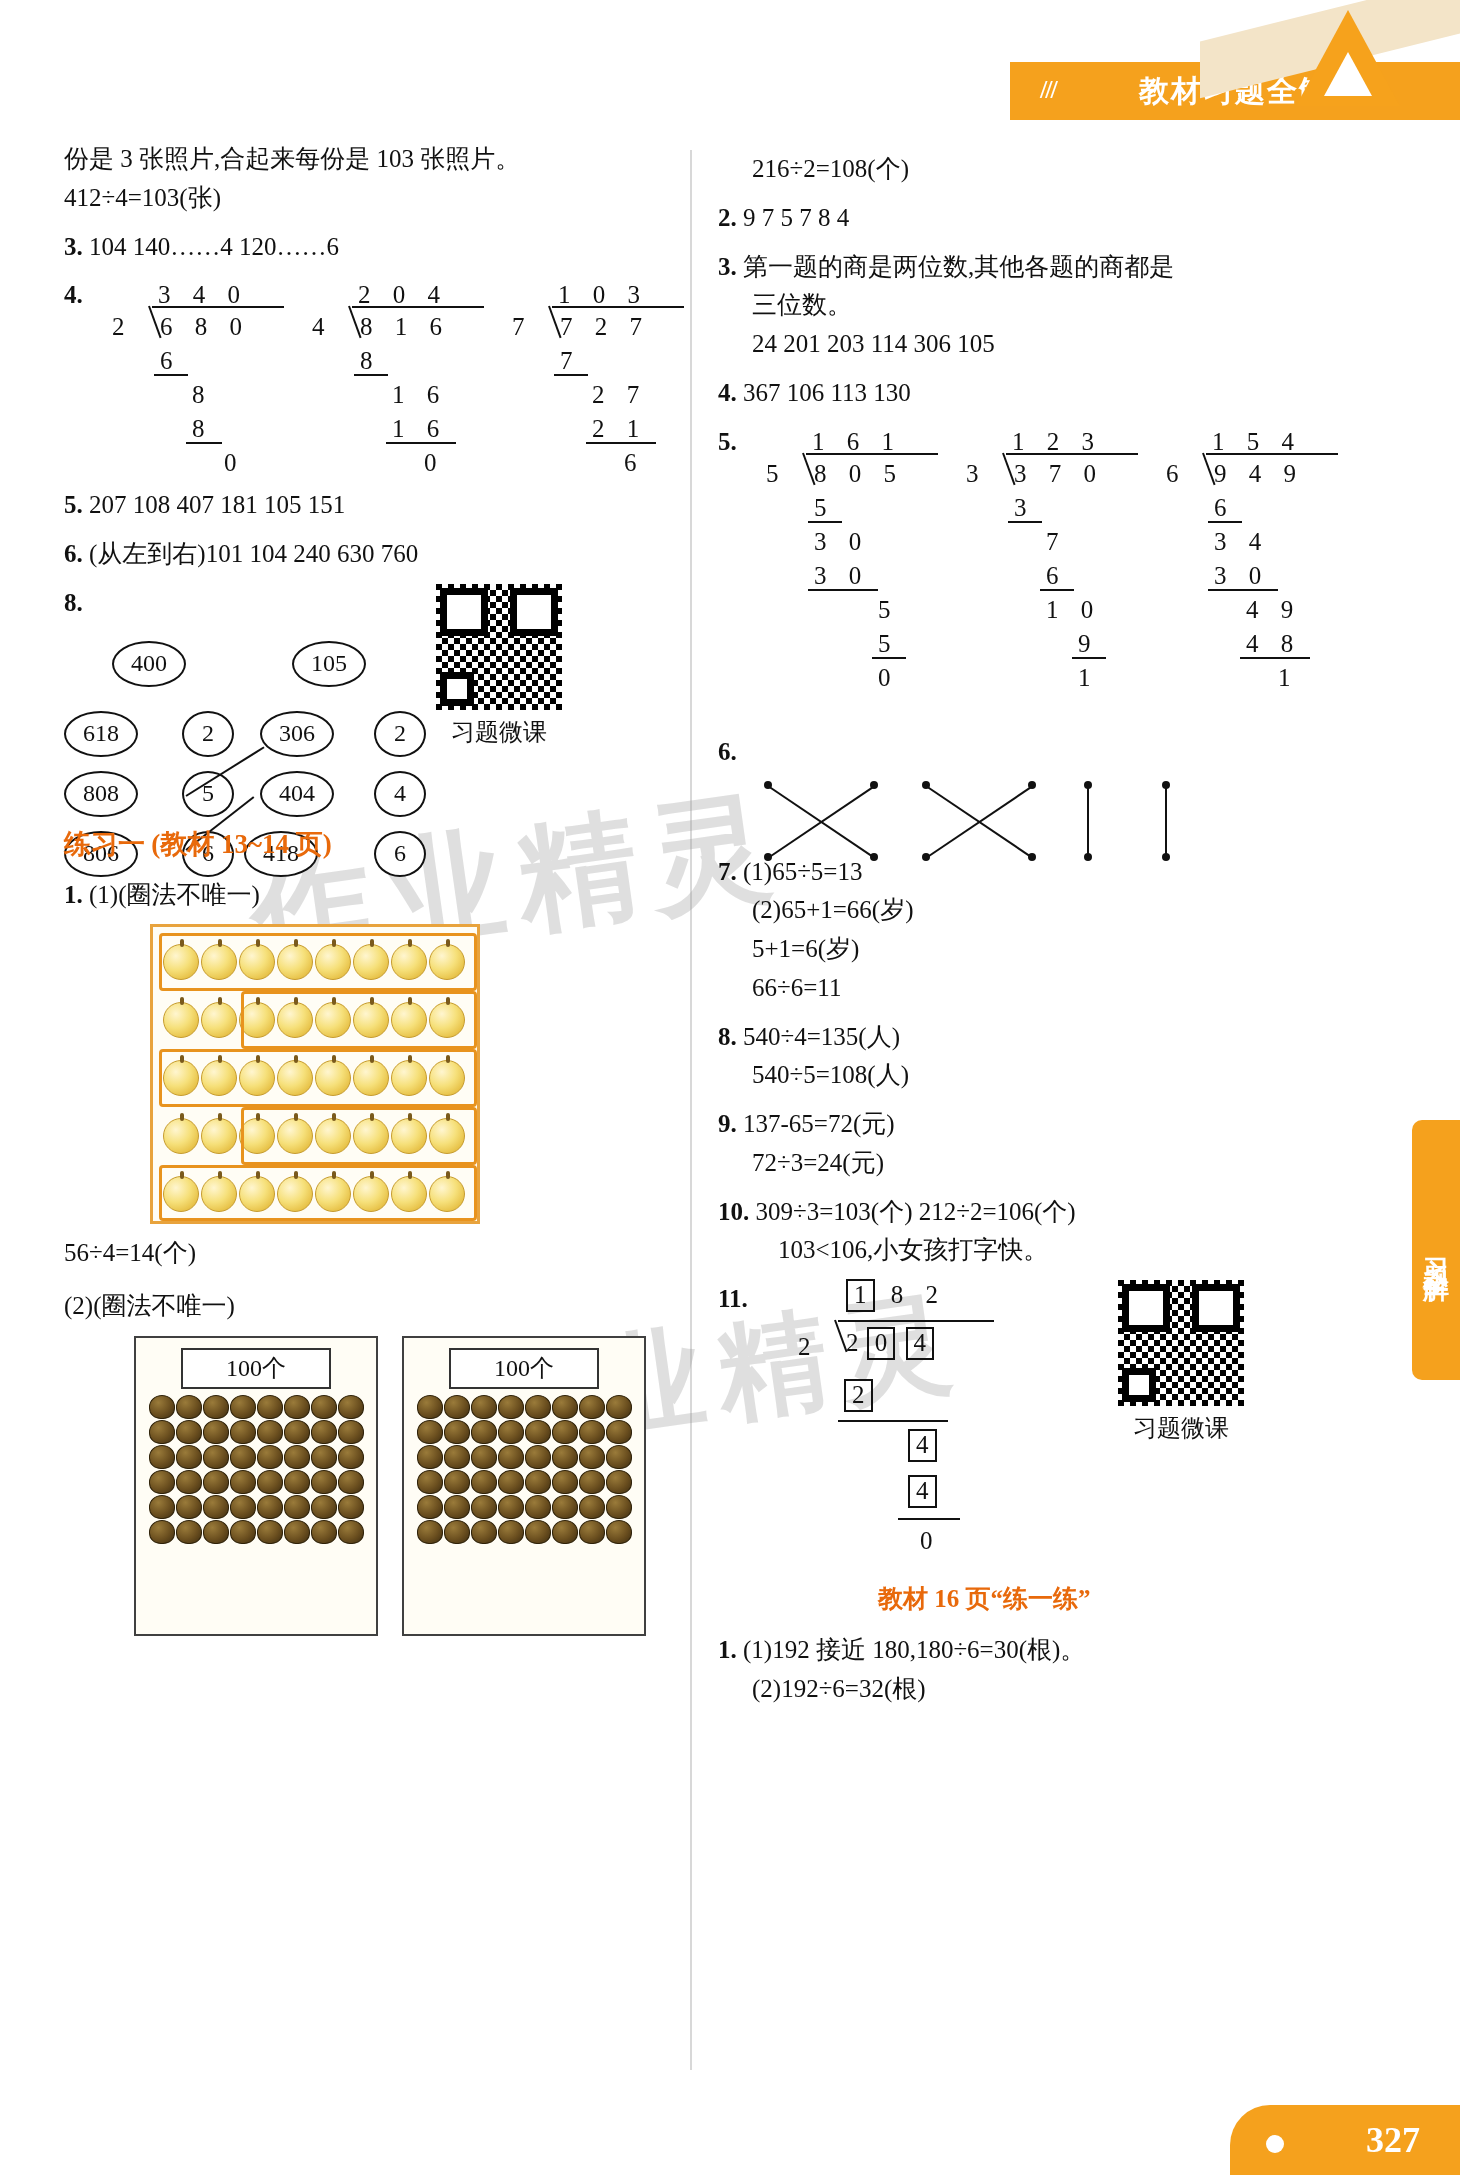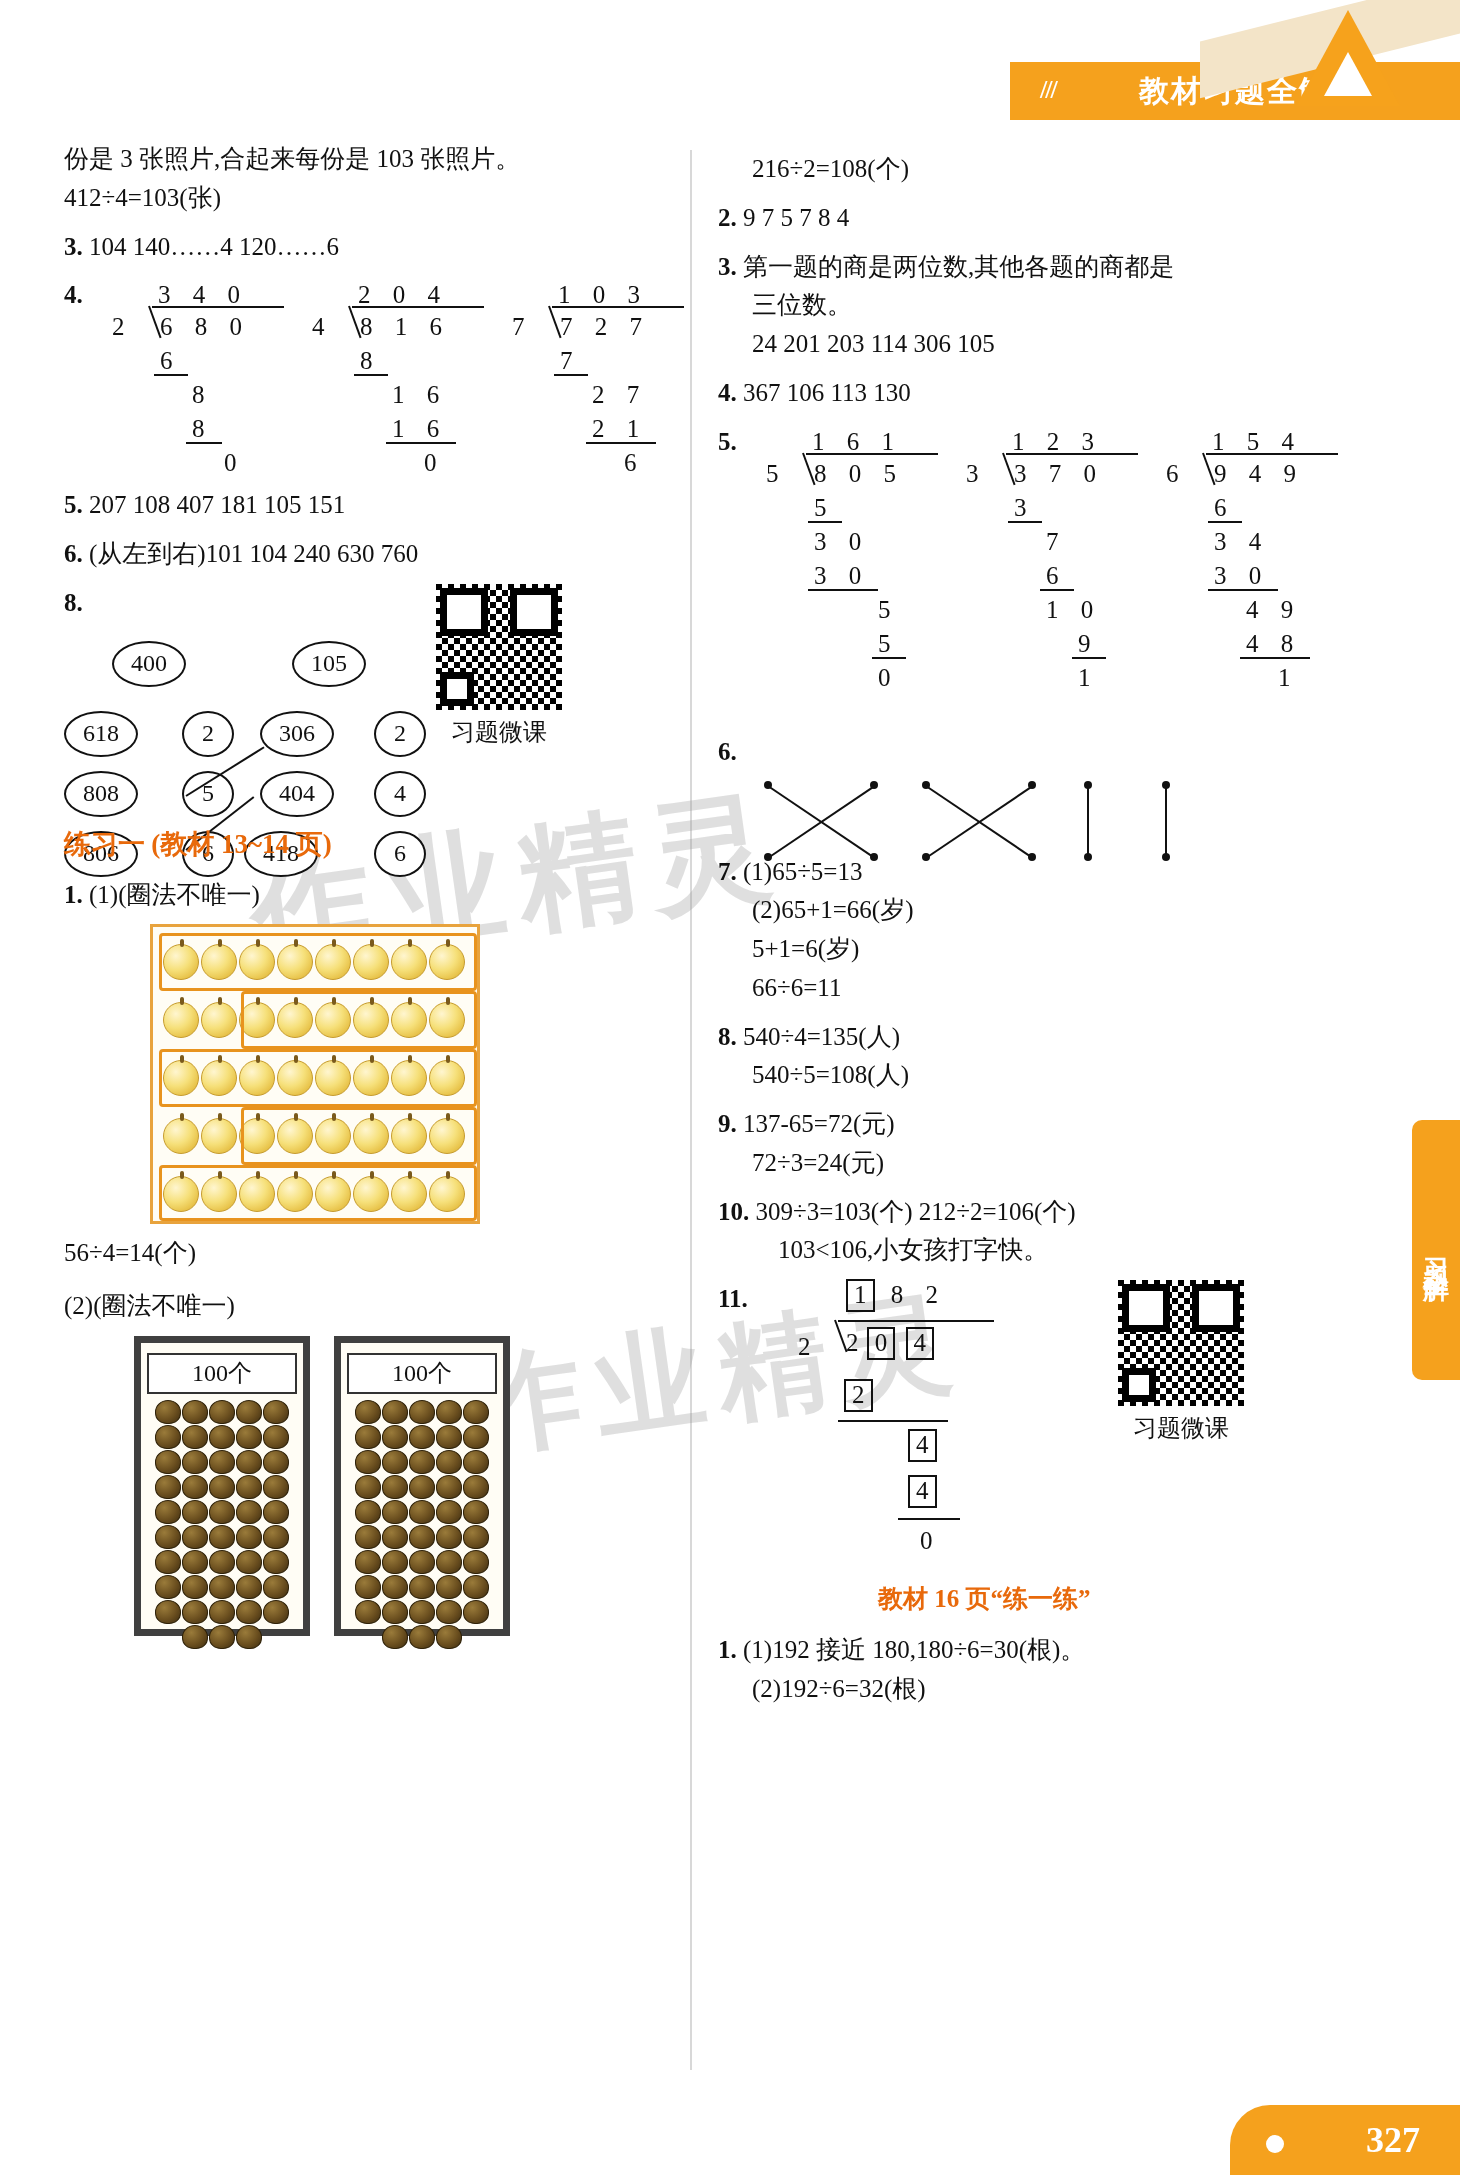--- a/index.html
+++ b/index.html
@@ -134,7 +134,7 @@
   
   .chest-wrap { display:flex; gap:24px; margin:10px 0 0 70px; }
   .chest-box {
-    width:176px; height:300px; border:7px solid #404040; background:#fffdf5;
+    width:244px; height:300px; border:2px solid #404040; background:#fffdf5;
     position:relative; padding-top:6px;
   }
   .chest-label {

